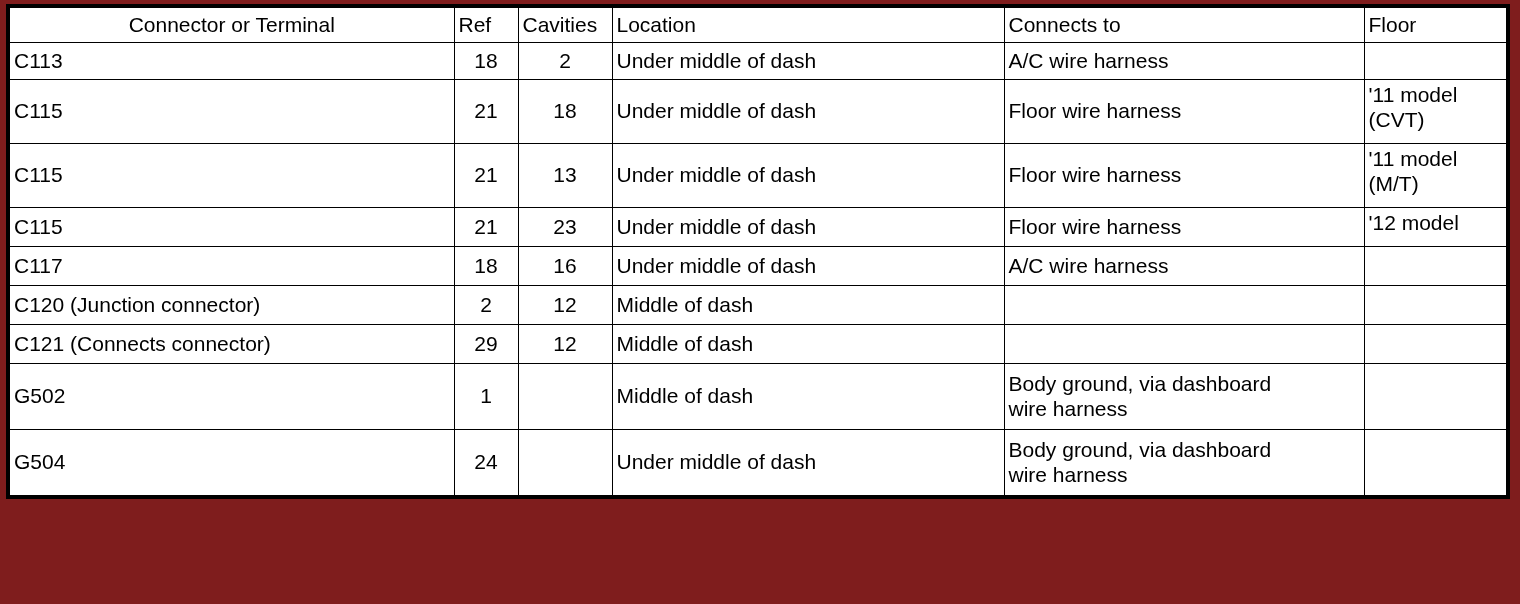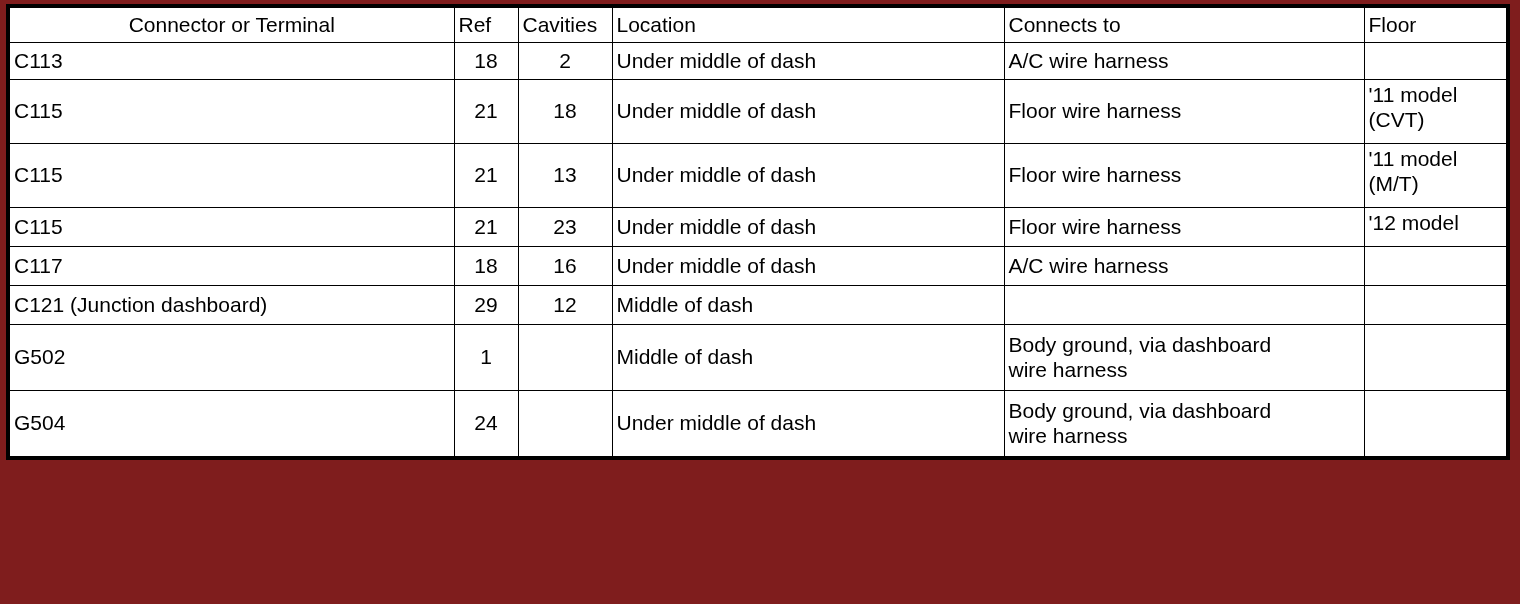--- a/index.html
+++ b/index.html
@@ -146,6 +146,14 @@
           <td class="cell-notes"></td>
         </tr>
         <tr class="r-h35">
+          <td class="cell-connector">C120 (Junction connector)</td>
+          <td class="cell-ref">2</td>
+          <td class="cell-cavities">12</td>
+          <td class="cell-location">Middle of dash</td>
+          <td class="cell-connects_to"></td>
+          <td class="cell-notes"></td>
+        </tr>
+        <tr class="r-h35">
           <td class="cell-connector">C121 (Junction dashboard)</td>
           <td class="cell-ref">29</td>
           <td class="cell-cavities">12</td>

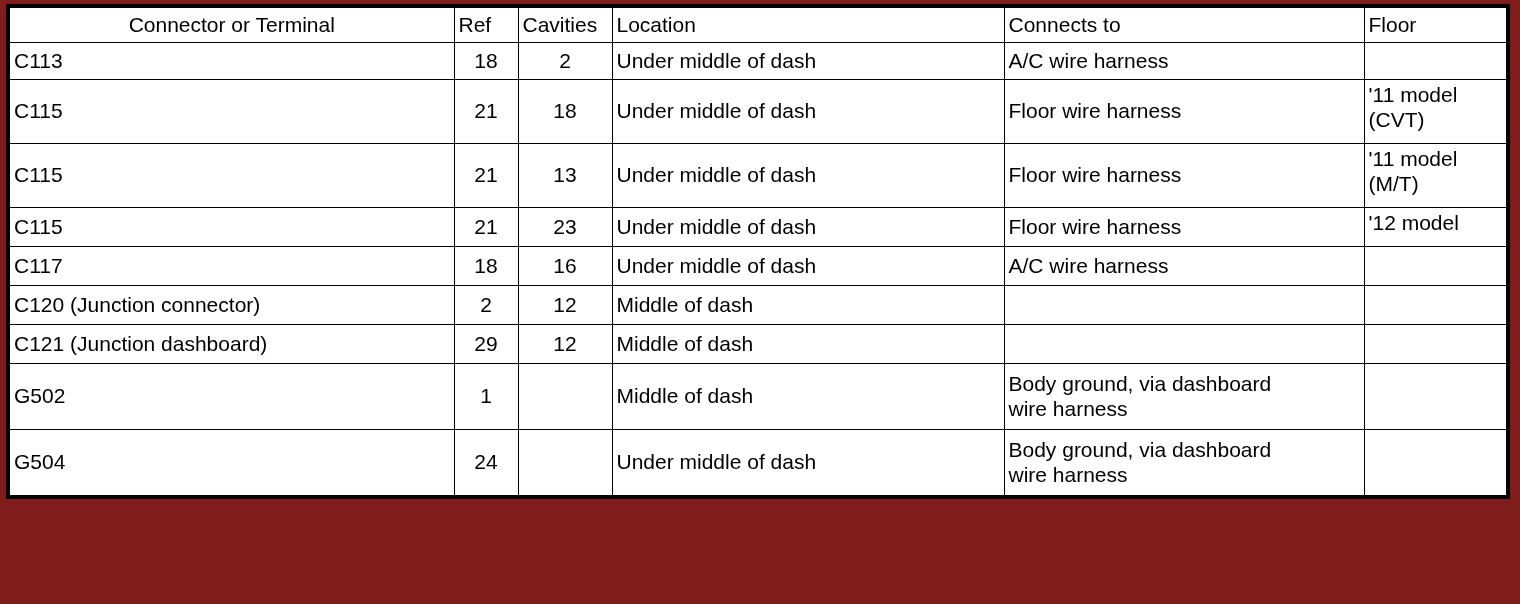--- a/index.html
+++ b/index.html
@@ -154,7 +154,7 @@
           <td class="cell-notes"></td>
         </tr>
         <tr class="r-h35">
-          <td class="cell-connector">C121 (Junction dashboard)</td>
+          <td class="cell-connector">C121 (Connects connector)</td>
           <td class="cell-ref">29</td>
           <td class="cell-cavities">12</td>
           <td class="cell-location">Middle of dash</td>

